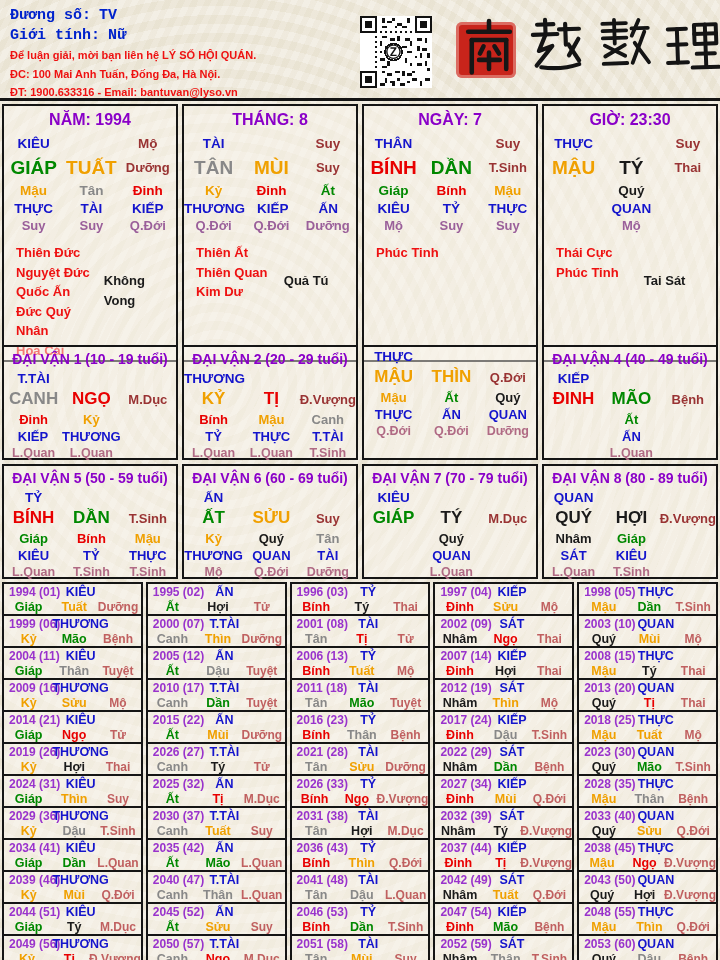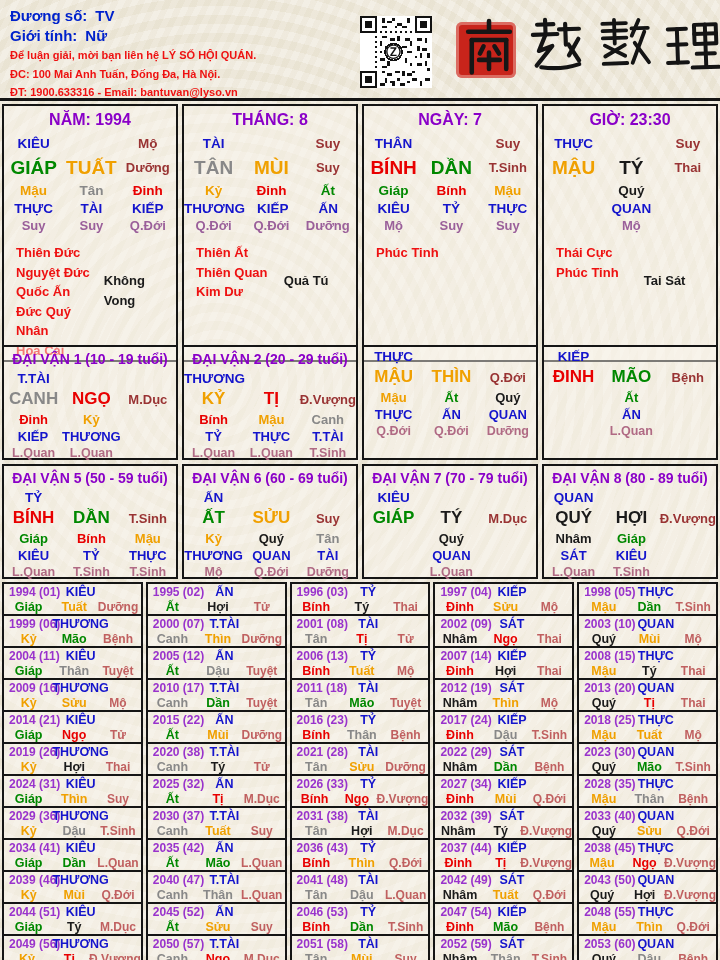--- a/index.html
+++ b/index.html
@@ -25,7 +25,7 @@
   
   .header{ height:101px; padding:6px 0 0 10px; display:flex; border-bottom:3px solid #151515; }
   .hleft{ width:380px; }
-  .hrow{ font-size:15px; color:#0022CC; line-height:20px; }
+  .hrow{ font-size:15px; color:#0022CC; line-height:20px;font-family:Liberation Mono, monospace; }
   .hrow .lbl{ margin-right:8px; }
   .hred{ font-size:11px; color:#EE1111; line-height:18.5px; }
   .hred:first-of-type{ margin-top:2px; }

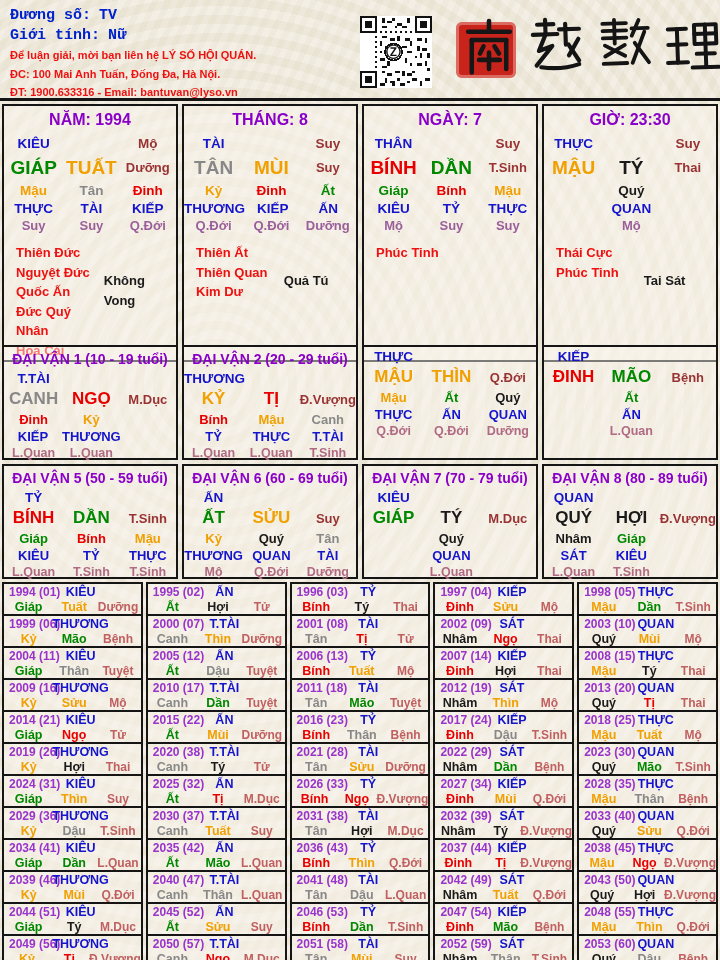--- a/index.html
+++ b/index.html
@@ -446,6 +446,7 @@
   </div>
 
   <div class="box dv">
+    <div class="dv-title">ĐẠI VẬN 4 (40 - 49 tuổi)</div>
     <div class="g3 rowA">
       <span class="star">KIẾP</span>
       <span></span>

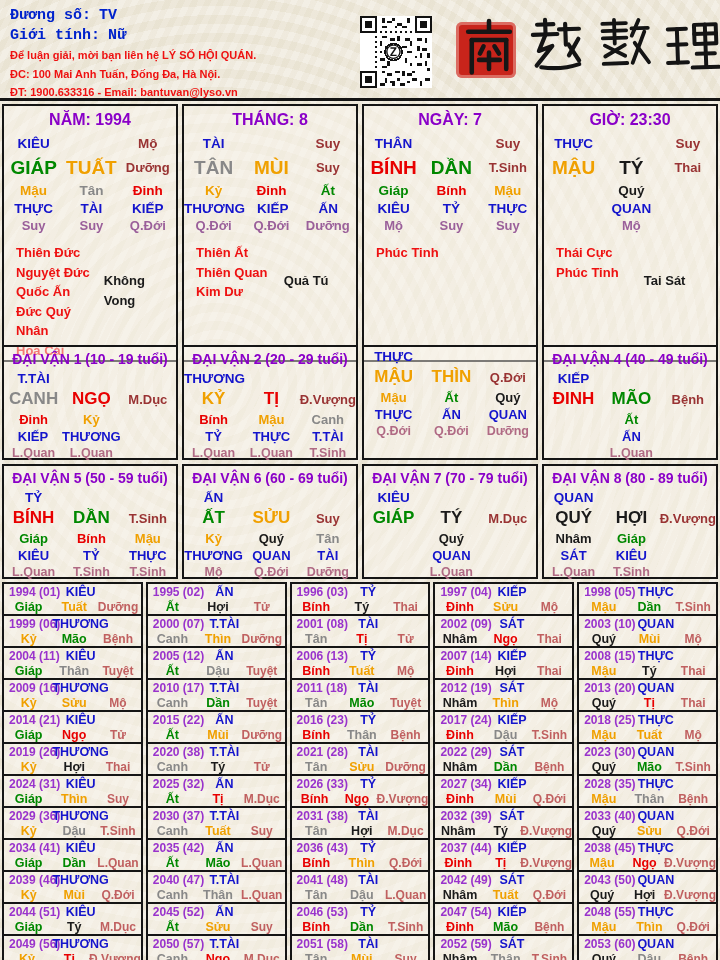--- a/index.html
+++ b/index.html
@@ -906,7 +906,7 @@
 
   <div class="ycell">
     <div class="yl1">
-      <span class="yy">2020 (38)</span>
+      <span class="yy">2026 (27)</span>
       <span class="ys">T.TÀI</span>
     </div>
     <div class="yl2">

